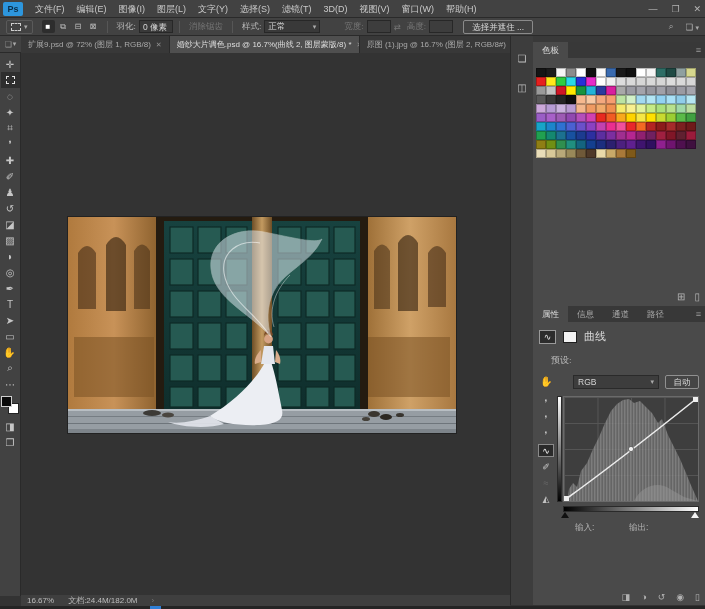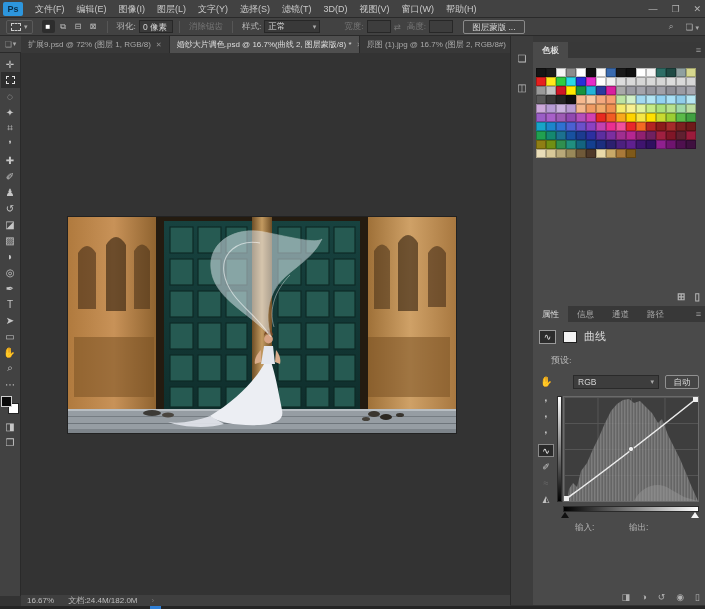--- a/index.html
+++ b/index.html
@@ -187,7 +187,7 @@
     <span class="opt-label dim">⇄</span>
     <span class="opt-label dim">高度:</span>
     <span class="opt-field dim-f" style="min-width:24px"></span>
-    <span class="sm-btn">图层蒙版 ...</span>
+    <span class="sm-btn">选择并遮住 ...</span>
     <div class="opt-right">
       <span class="i">⌕</span>
       <span><span class="i">❏</span> <span class="caret">▾</span></span>

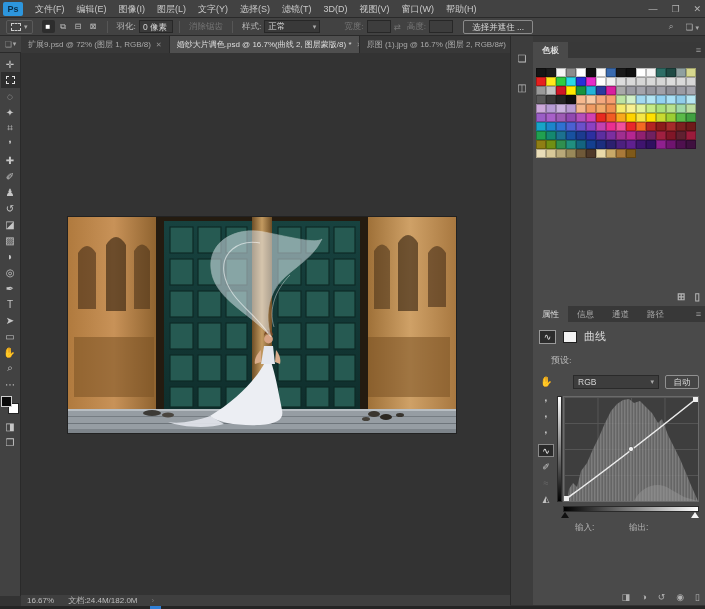--- a/index.html
+++ b/index.html
@@ -87,7 +87,7 @@
   .panel-menu { position:absolute; right:4px; top:3px; color:#9d9d9d; font-size:9px; }
 
   
-  #swatches-panel { left:533px; top:42px; width:172px; height:264px;font-weight:bold; }
+  #swatches-panel { left:533px; top:42px; width:172px; height:264px; }
   .swatch-grid { position:absolute; left:3px; top:26px; width:164px; }
   .sw-row { display:flex; height:9px; }
   .sw { width:10px; height:9px; border:1px solid rgba(0,0,0,.25); }

